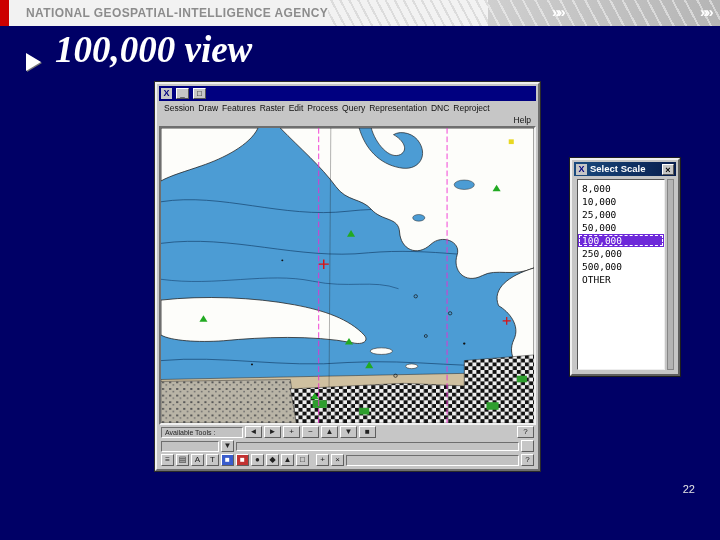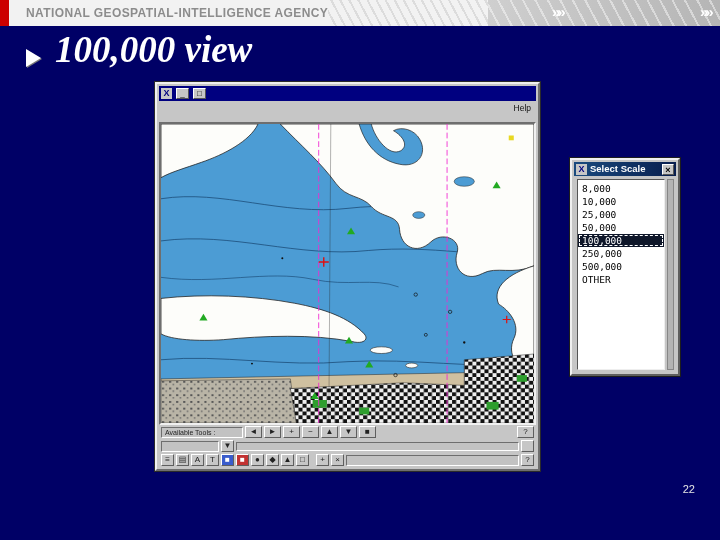--- a/index.html
+++ b/index.html
@@ -22,7 +22,7 @@
   .chev.c1 { left:64px; } .chev.c2 { left:212px; }
 
   
-  .title-row { position:absolute; left:26px; top:30px; display:flex; align-items:center; }
+  .title-row { position:absolute; left:26px; top:30px; display:flex; align-items:flex-end; }
   .bullet { width:0; height:0; border-left:15px solid #ffffff; border-top:9px solid transparent;
       border-bottom:9px solid transparent; margin-top:15px; filter:drop-shadow(1px 1px 0 #777); }
   .slide-title { margin-left:14px; color:#ffffff; font-family:"Liberation Serif", serif;

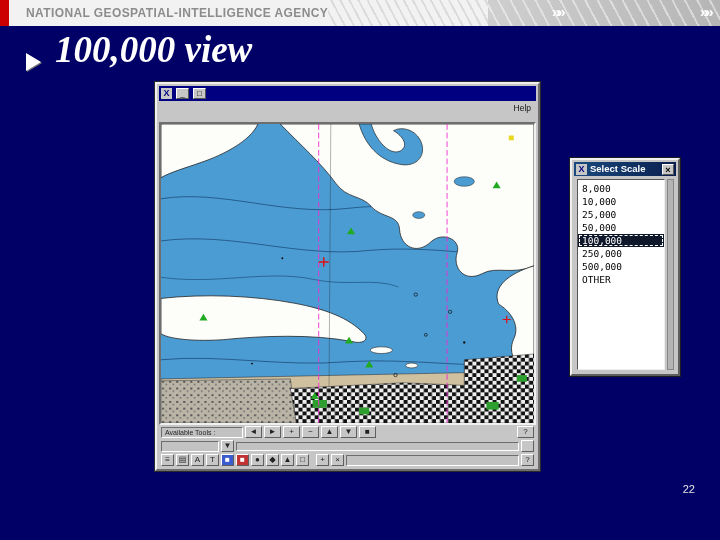--- a/index.html
+++ b/index.html
@@ -118,6 +118,18 @@
     </div>
 
     <div class="menubar">
+      <div class="menurow1">
+        <span class="menu-item">Session</span>
+        <span class="menu-item">Draw</span>
+        <span class="menu-item">Features</span>
+        <span class="menu-item">Raster</span>
+        <span class="menu-item">Edit</span>
+        <span class="menu-item">Process</span>
+        <span class="menu-item">Query</span>
+        <span class="menu-item">Representation</span>
+        <span class="menu-item">DNC</span>
+        <span class="menu-item">Reproject</span>
+      </div>
       <div class="menurow2">
         <span class="menu-item">Help</span>
       </div>

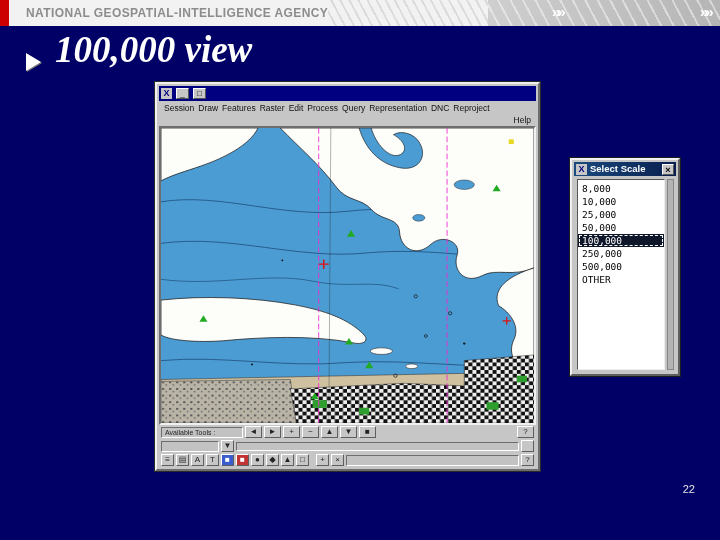--- a/index.html
+++ b/index.html
@@ -75,7 +75,7 @@
   .listbox { flex:1 1 auto; background:#ffffff; border:1px solid; border-color:#555 #eee #eee #555;
       padding:2px 0; font-family:"DejaVu Sans Mono", monospace; font-size:9.5px; color:#000; overflow:hidden; }
   .list-option { padding:0 4px; height:13px; line-height:13px; white-space:nowrap; }
-  .list-option.selected { background:#0f172a; color:#ffffff; outline:1px dashed #ffffff; outline-offset:-2px; }
+  .list-option.selected { background:#6d28d9; color:#ffffff; outline:1px dashed #ffffff; outline-offset:-2px; }
   .scrollbar { flex:0 0 7px; background:#b4b4b4; border:1px solid #878787; }
   .dlg-buttons { flex:0 0 25px; display:flex; justify-content:space-between; align-items:center; padding:0 3px; }
   .dlg-btn { min-width:42px; height:17px; background:#c6c6c6; border:1px solid; border-color:#fff #555 #555 #fff;

